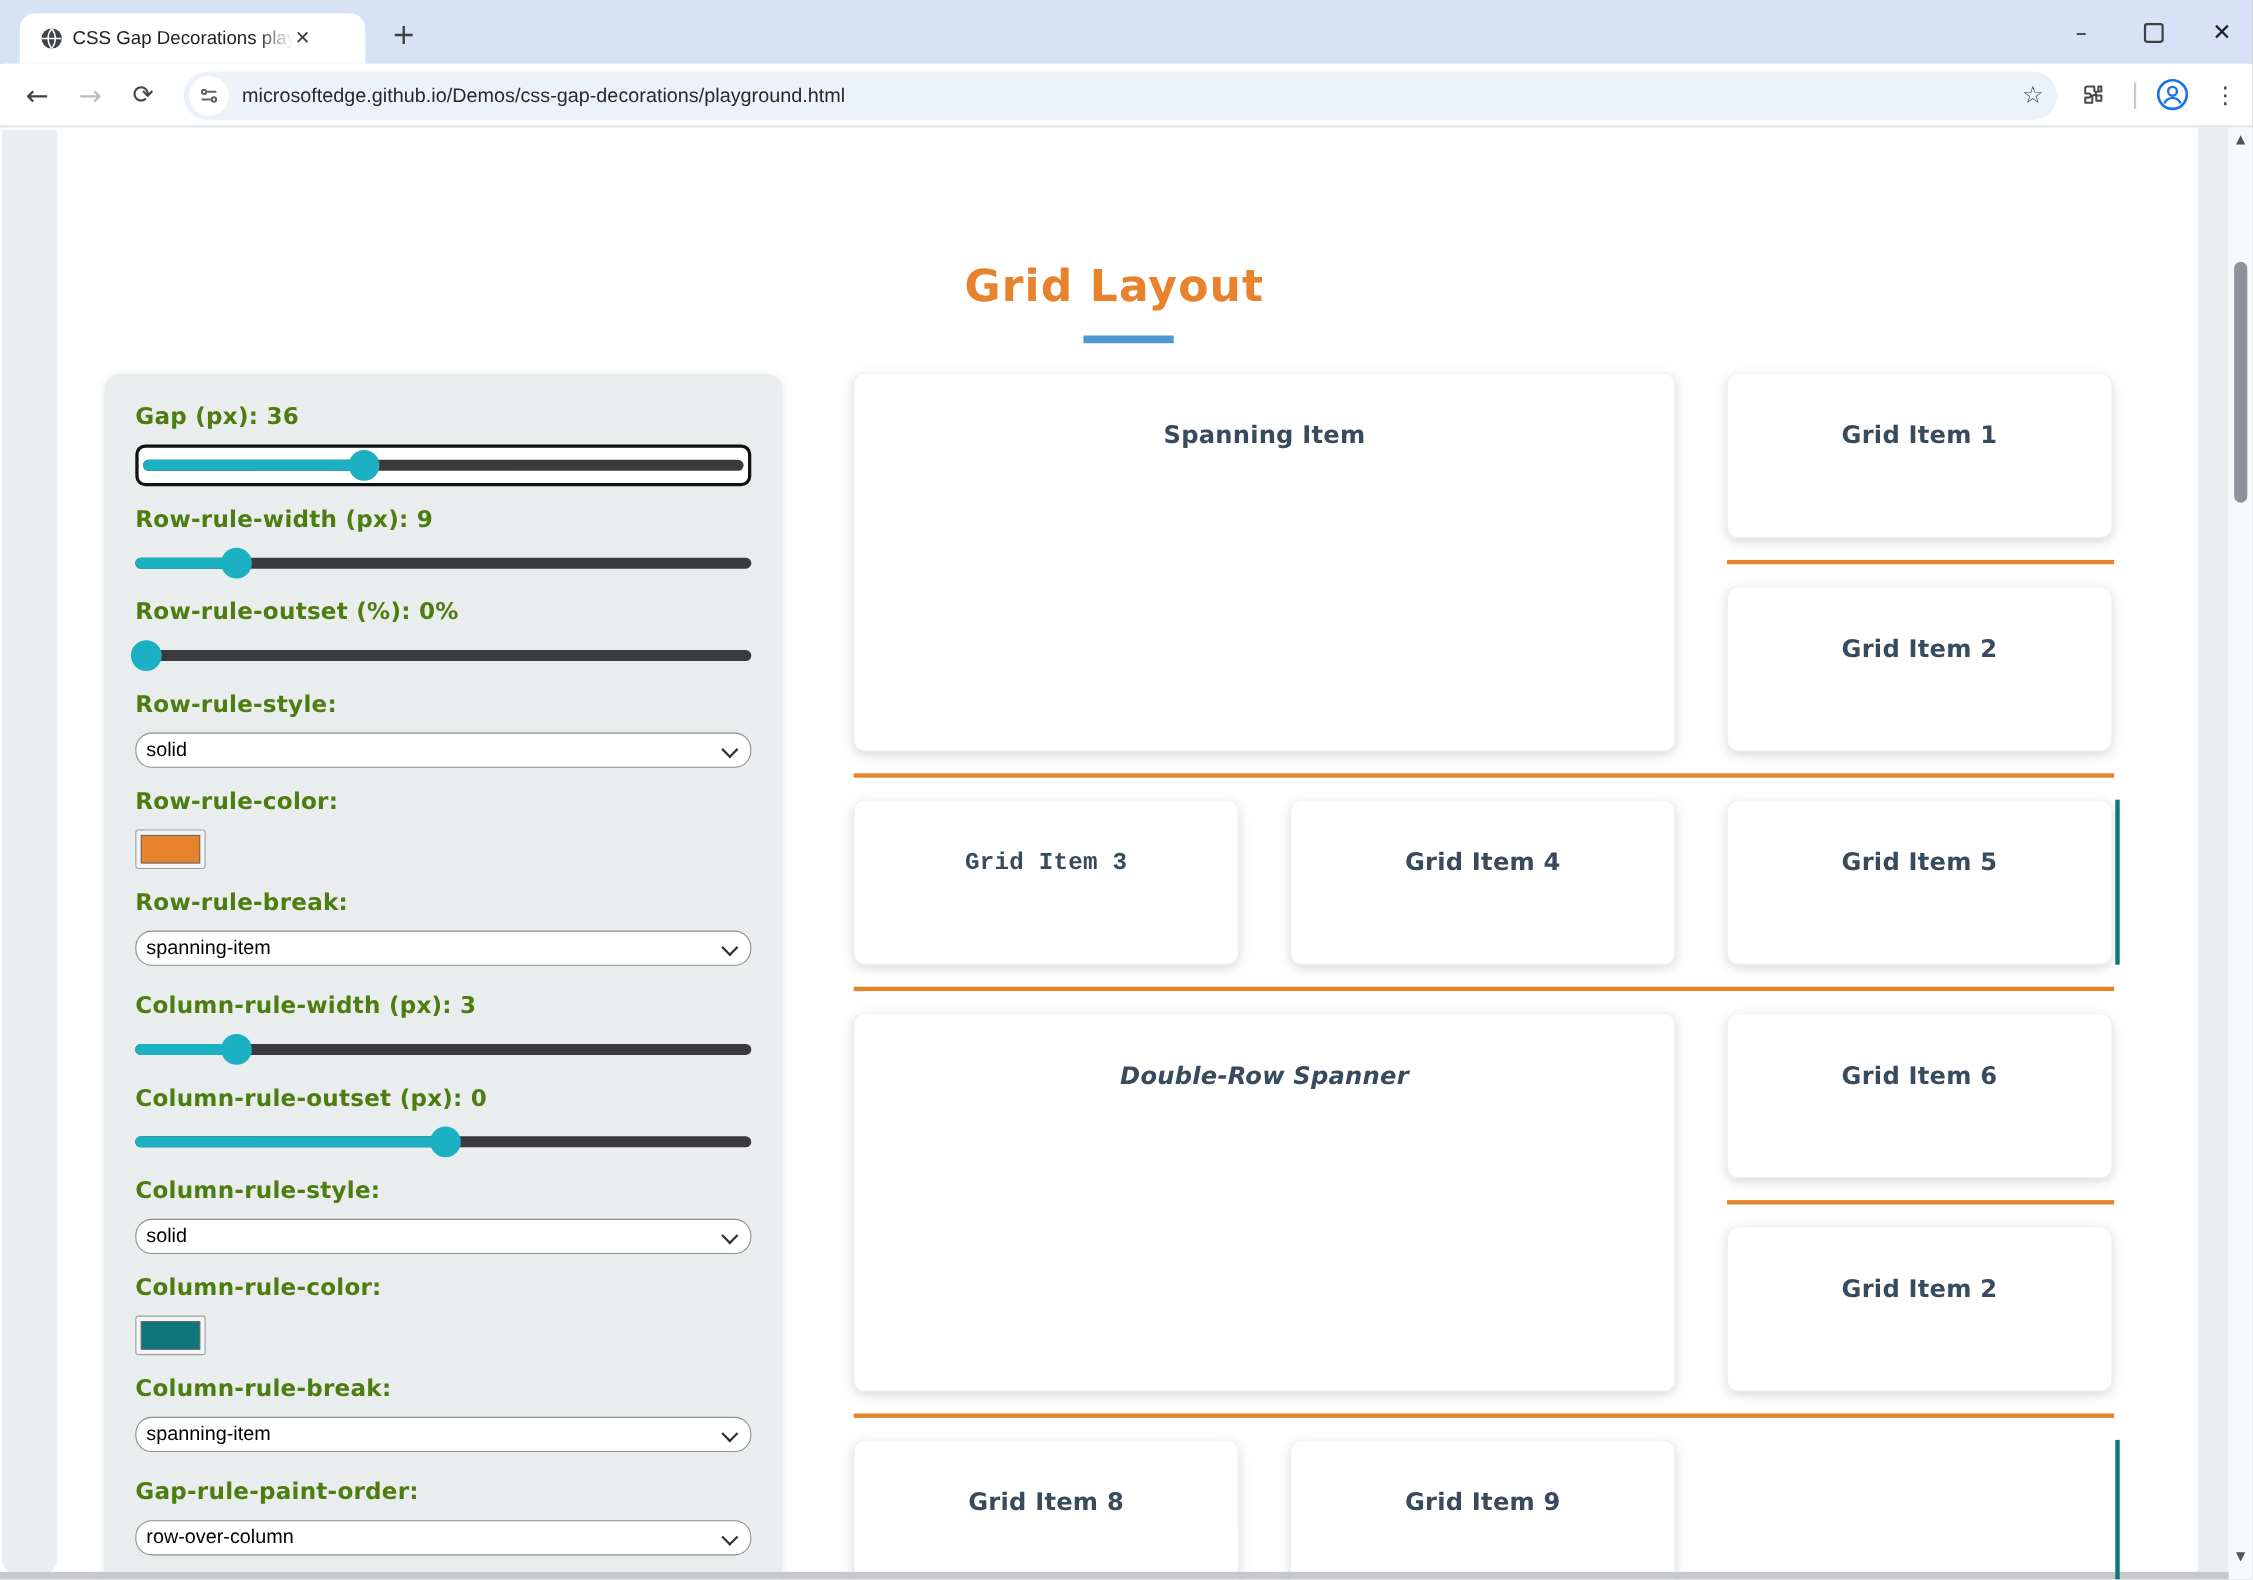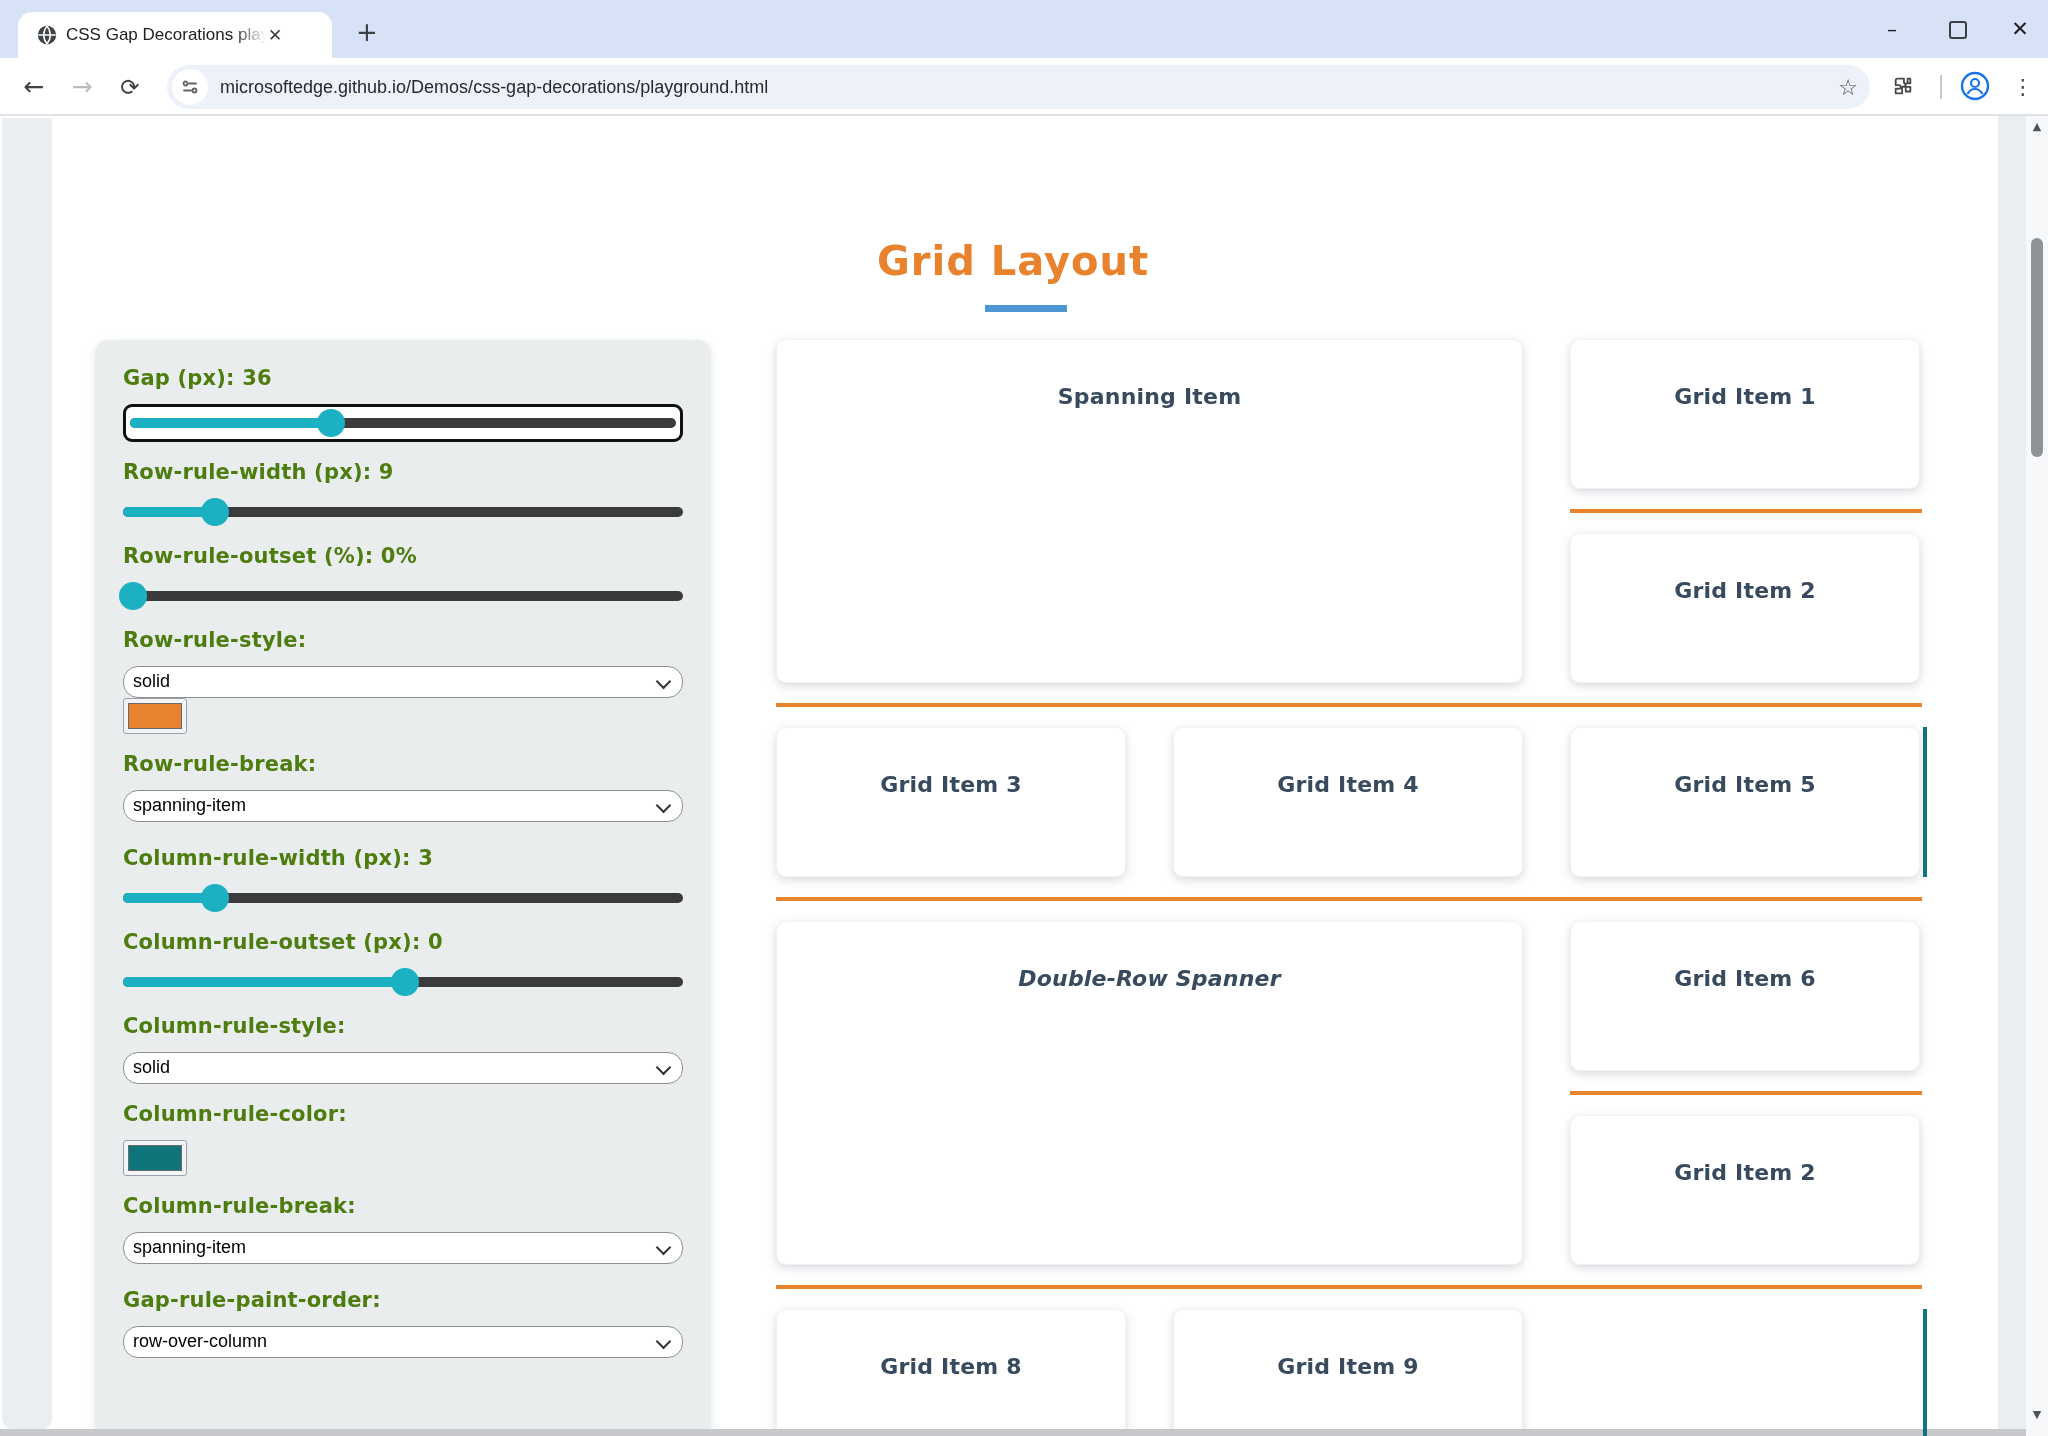--- a/index.html
+++ b/index.html
@@ -181,6 +181,7 @@
         <span class="chev"></span>
       </div>
 
+      <div class="lbl">Row-rule-color:</div>
       <div class="colorwrap">
         <div class="colorin" style="background-color: rgb(230, 131, 44);"></div>
       </div>

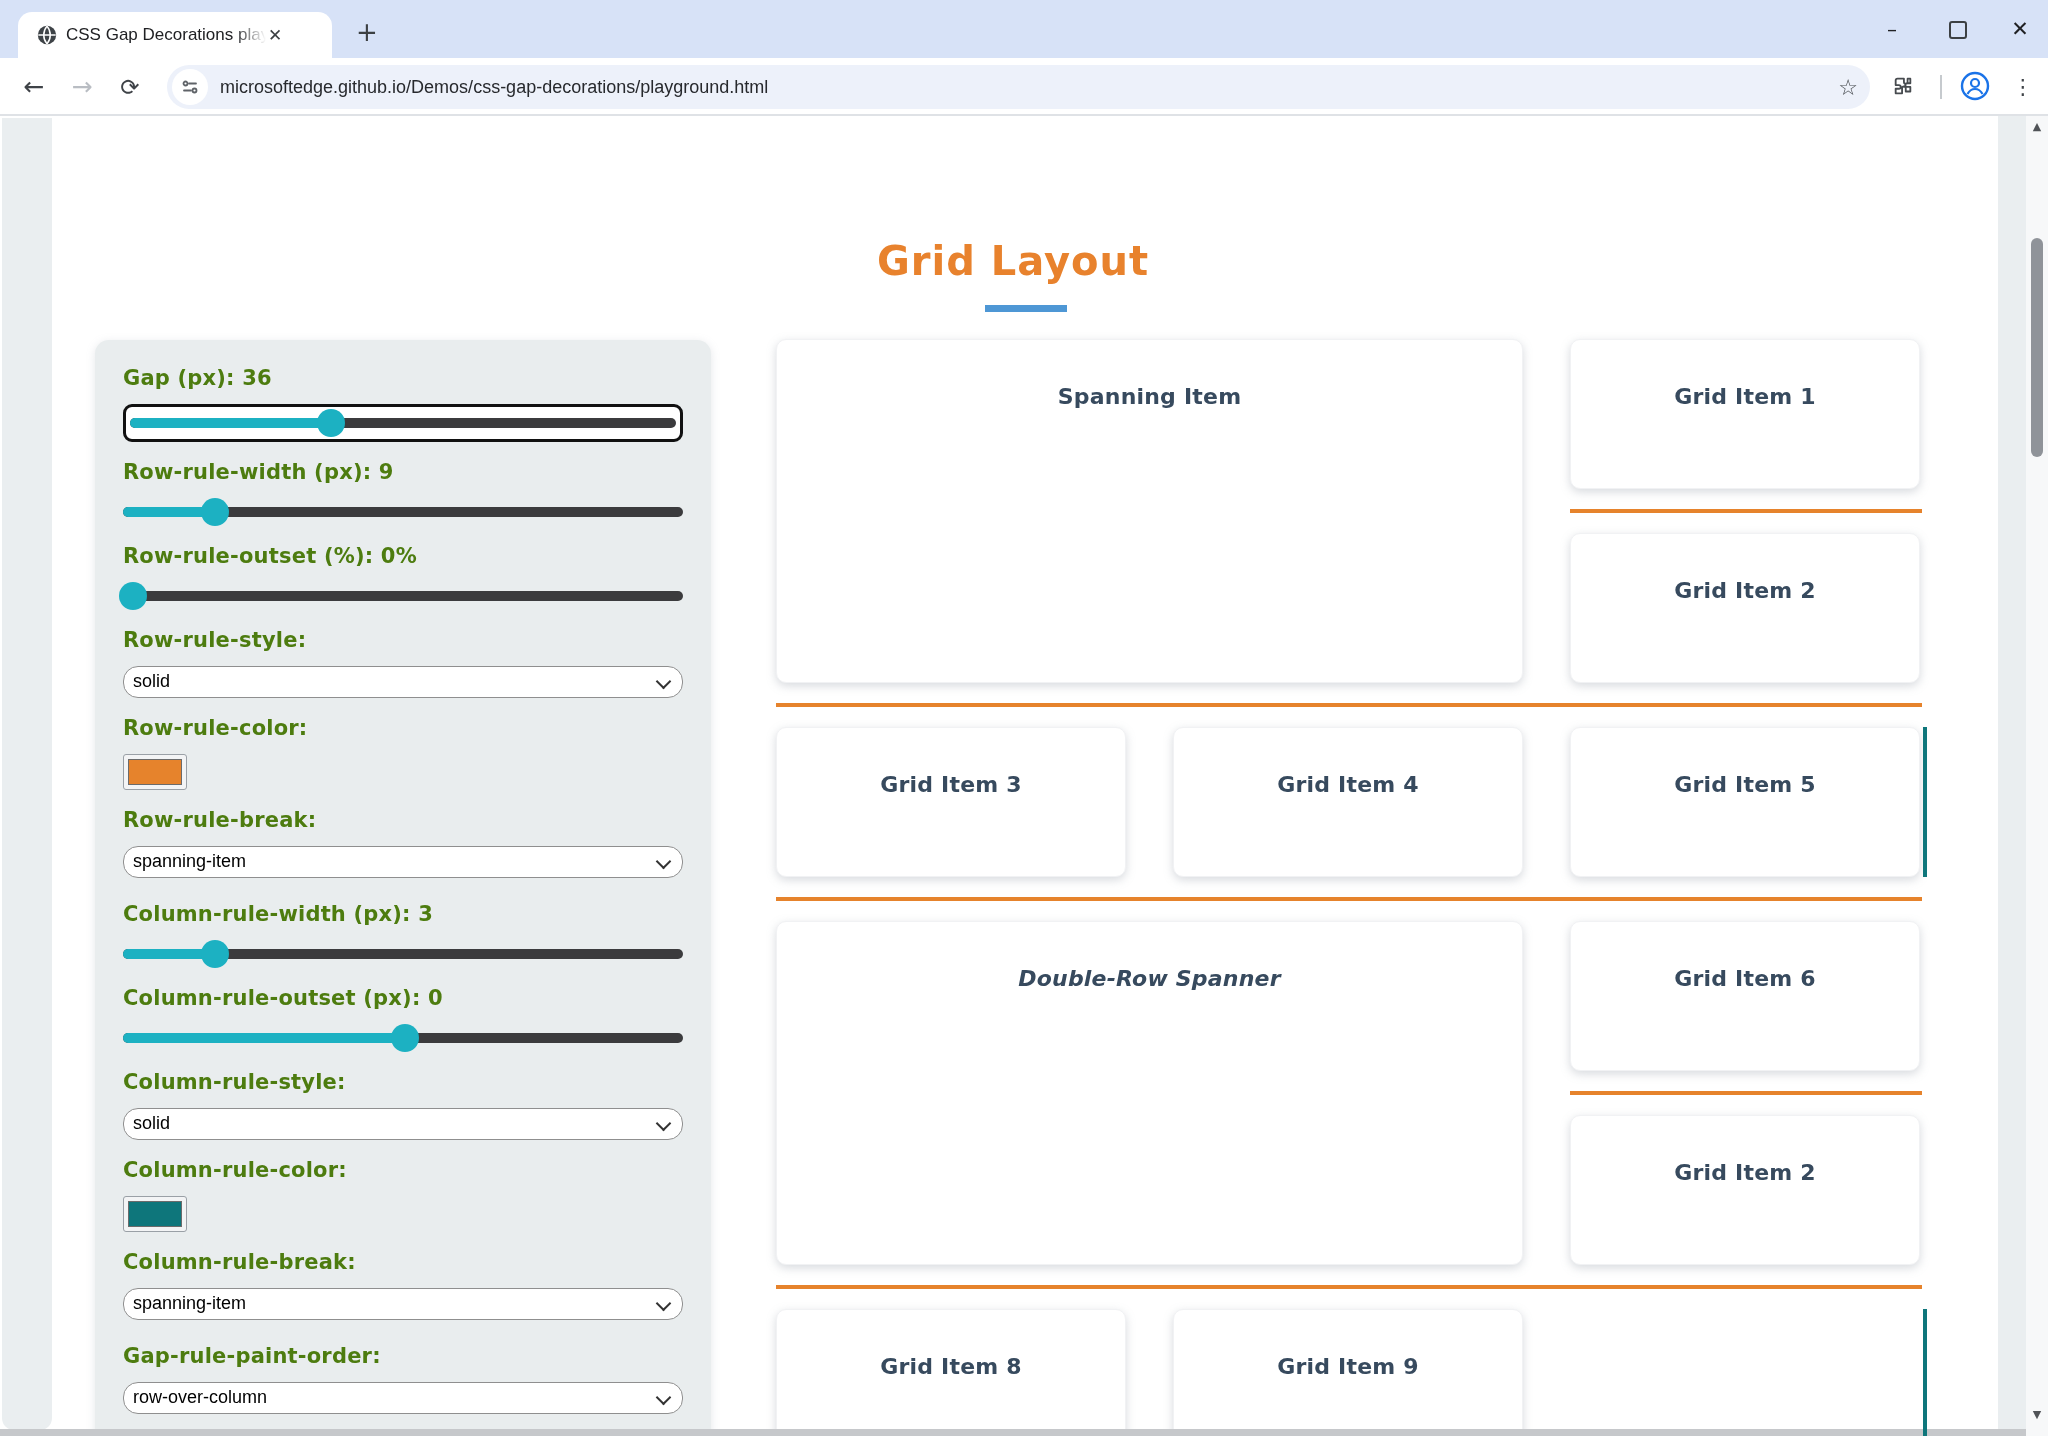--- a/index.html
+++ b/index.html
@@ -75,7 +75,7 @@
        box-shadow:0 3px 10px rgba(140,150,160,.35);text-align:center;padding-top:44px;
        font-size:22px;font-weight:600;color:#374a5e;letter-spacing:.2px;}
   .c-span{grid-area:1/1/3/3;} .c-g1{grid-area:1/3/2/4;} .c-g2{grid-area:2/3/3/4;}
-  .c-g3{grid-area:3/1/4/2;} .c-g4{grid-area:3/2/4/3;} .c-g5{grid-area:3/3/4/4;}
+  .c-g3{grid-area:3/1/4/2;font-family:Liberation Mono, monospace;} .c-g4{grid-area:3/2/4/3;} .c-g5{grid-area:3/3/4/4;}
   .c-dspan{grid-area:4/1/6/3;font-style:italic;} .c-g6{grid-area:4/3/5/4;} .c-g7{grid-area:5/3/6/4;}
   .c-g8{grid-area:6/1/7/2;} .c-g9{grid-area:6/2/7/3;}
   .vrule{position:absolute;width:4px;background:var(--teal);z-index:1;}

